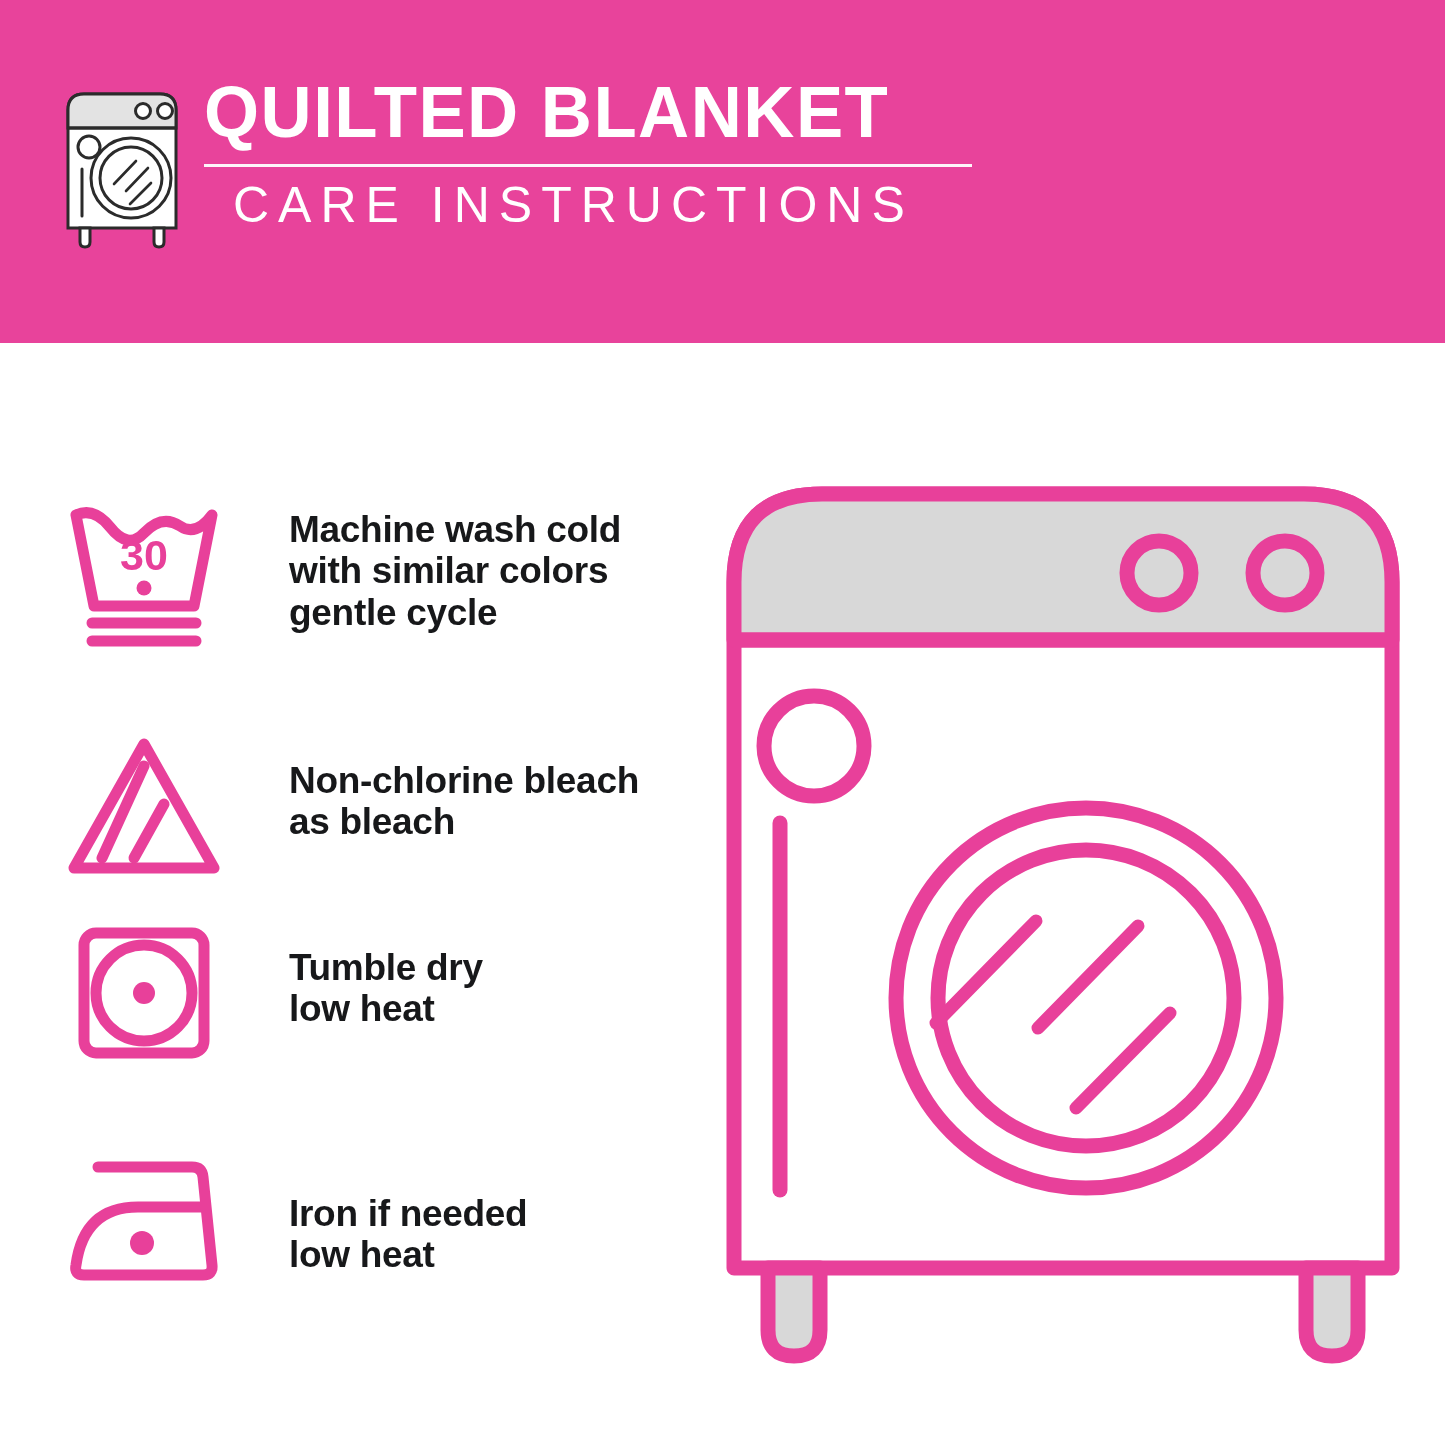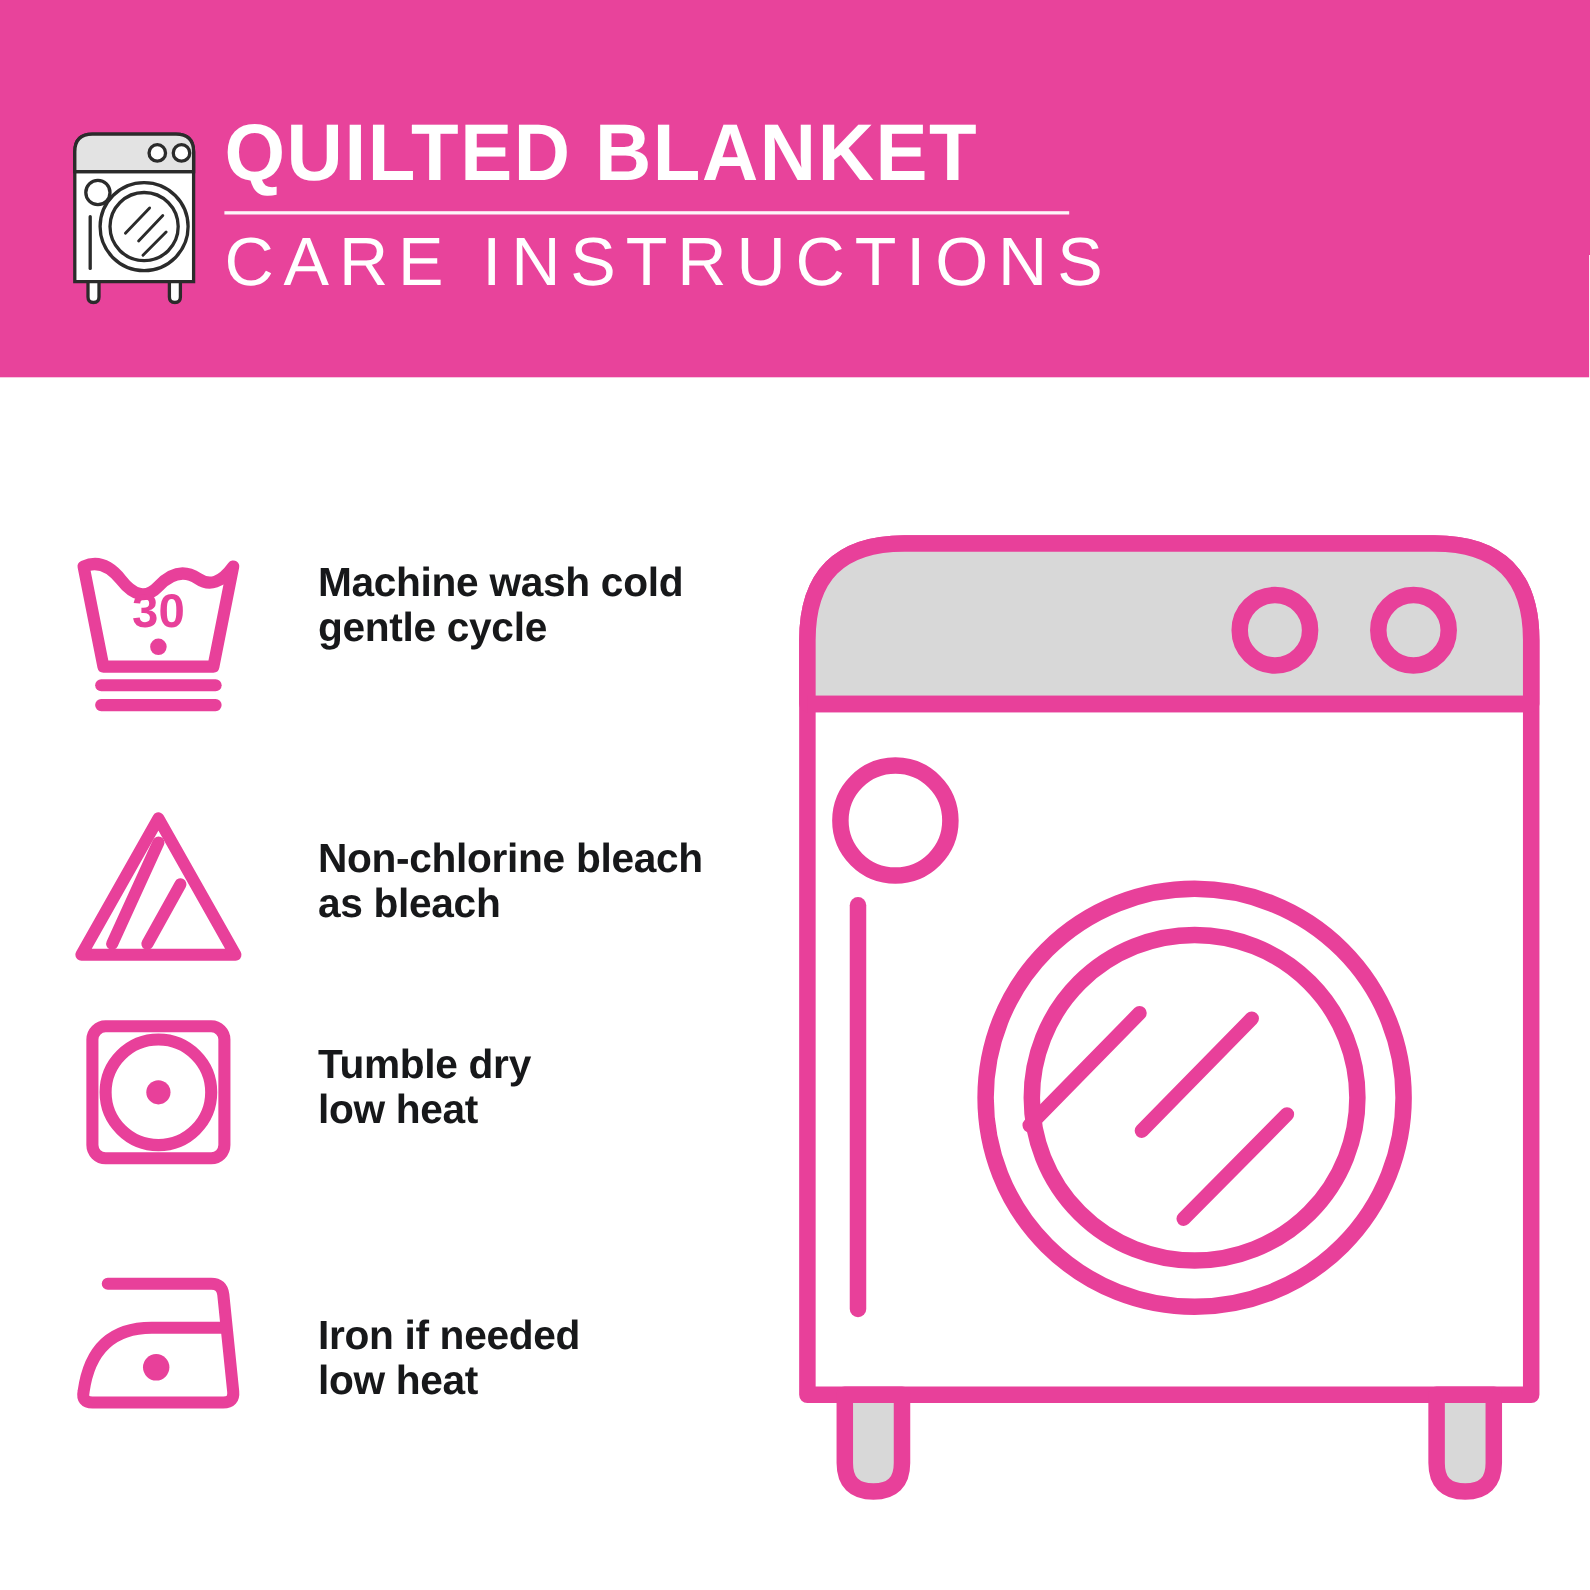--- a/index.html
+++ b/index.html
@@ -32,7 +32,7 @@
   .header-inner {
     position: absolute;
     left: 58px;
-    top: 104px;
+    top: 76px;
     display: flex;
     flex-direction: row;
     align-items: flex-start;

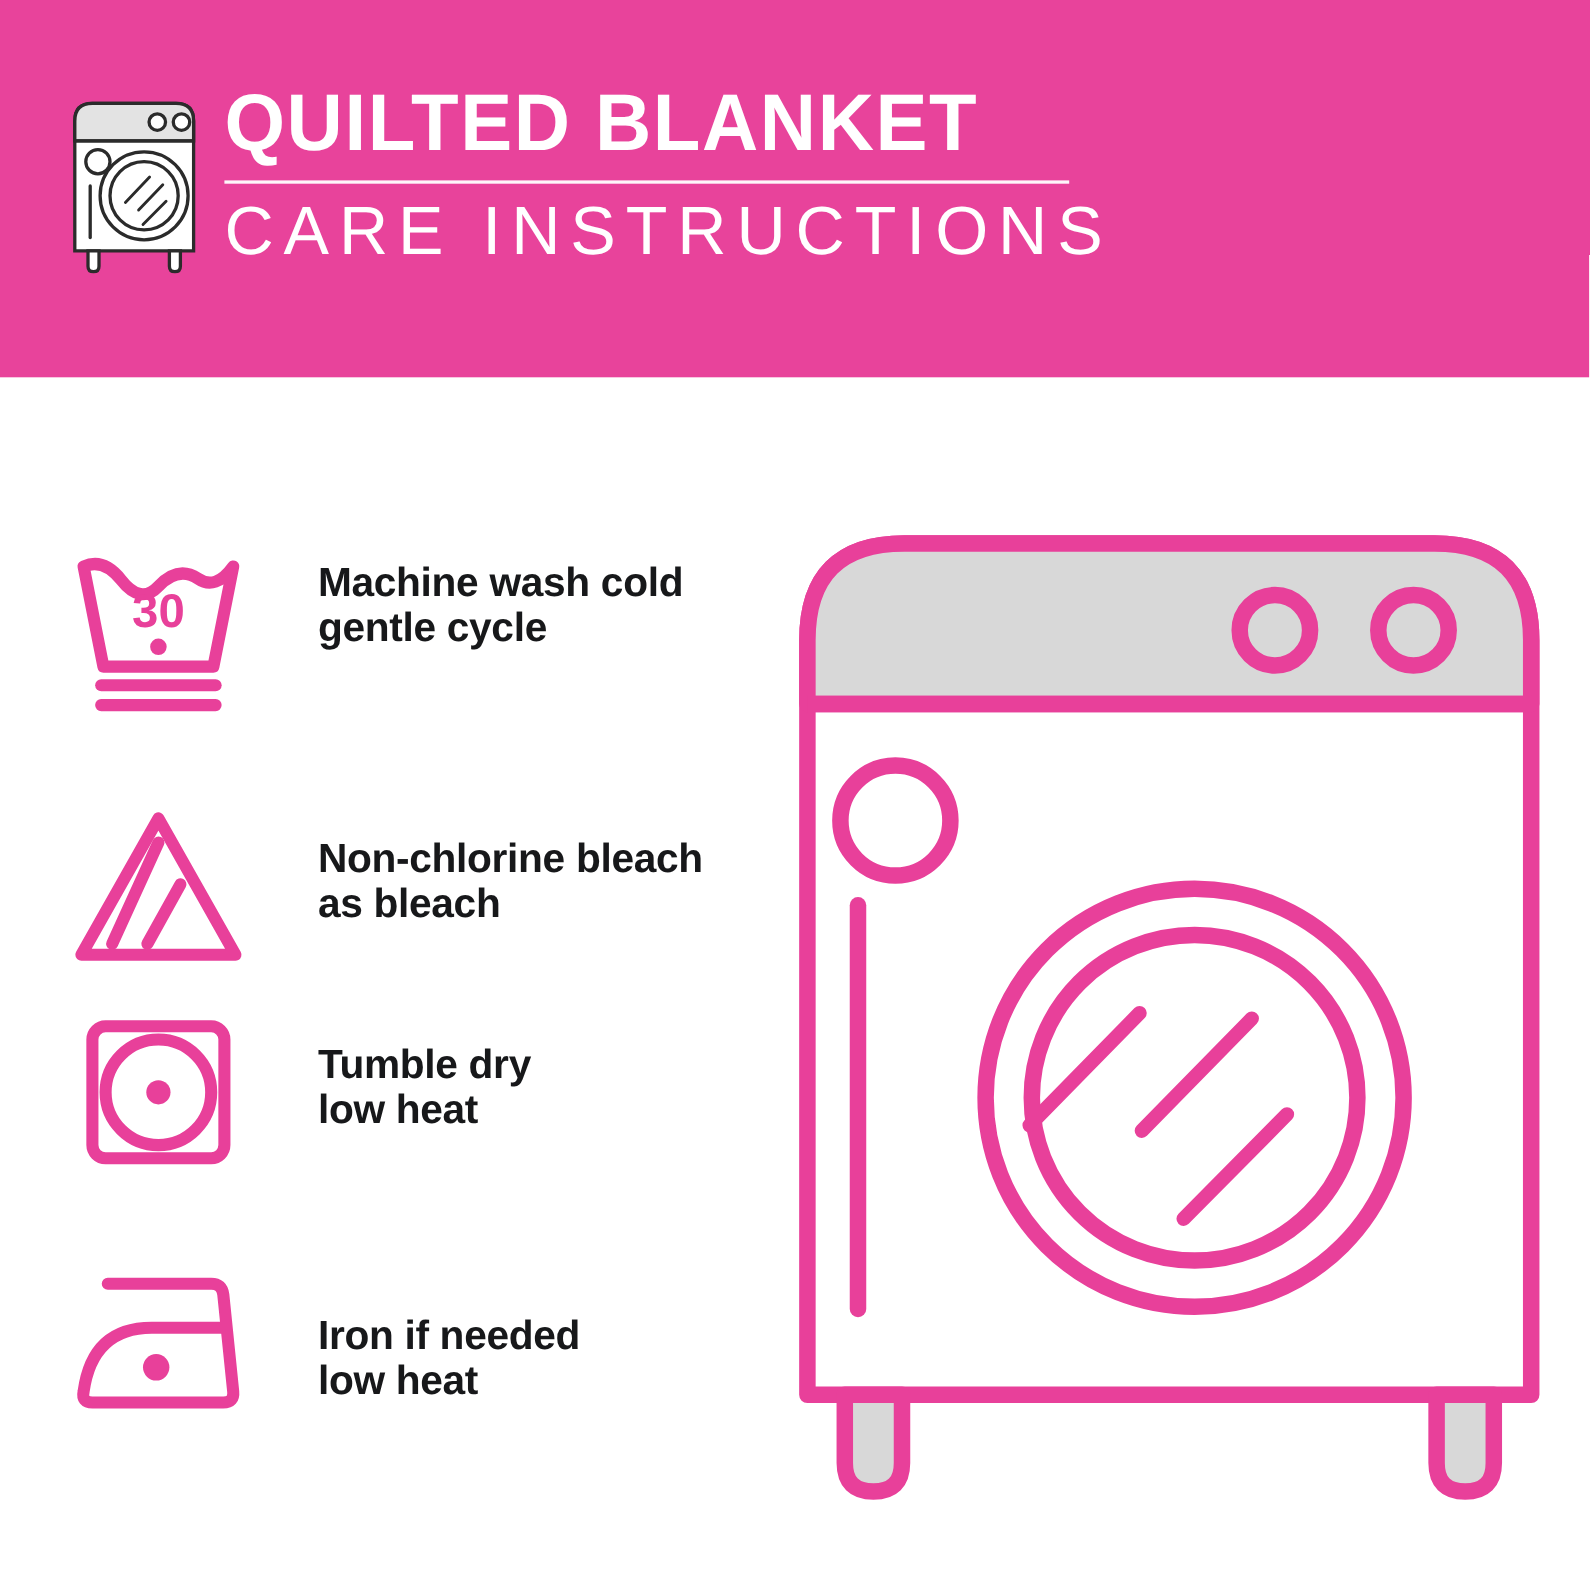--- a/index.html
+++ b/index.html
@@ -70,11 +70,12 @@
   .title-sub {
     color: #ffffff;
     font-family: "Liberation Sans", sans-serif;
-    font-size: 62px;
+    font-size: 50px;
     font-weight: normal;
     line-height: 1.0;
     letter-spacing: 9px;
     white-space: nowrap;
+    margin-left: 29px;
   }
 
   

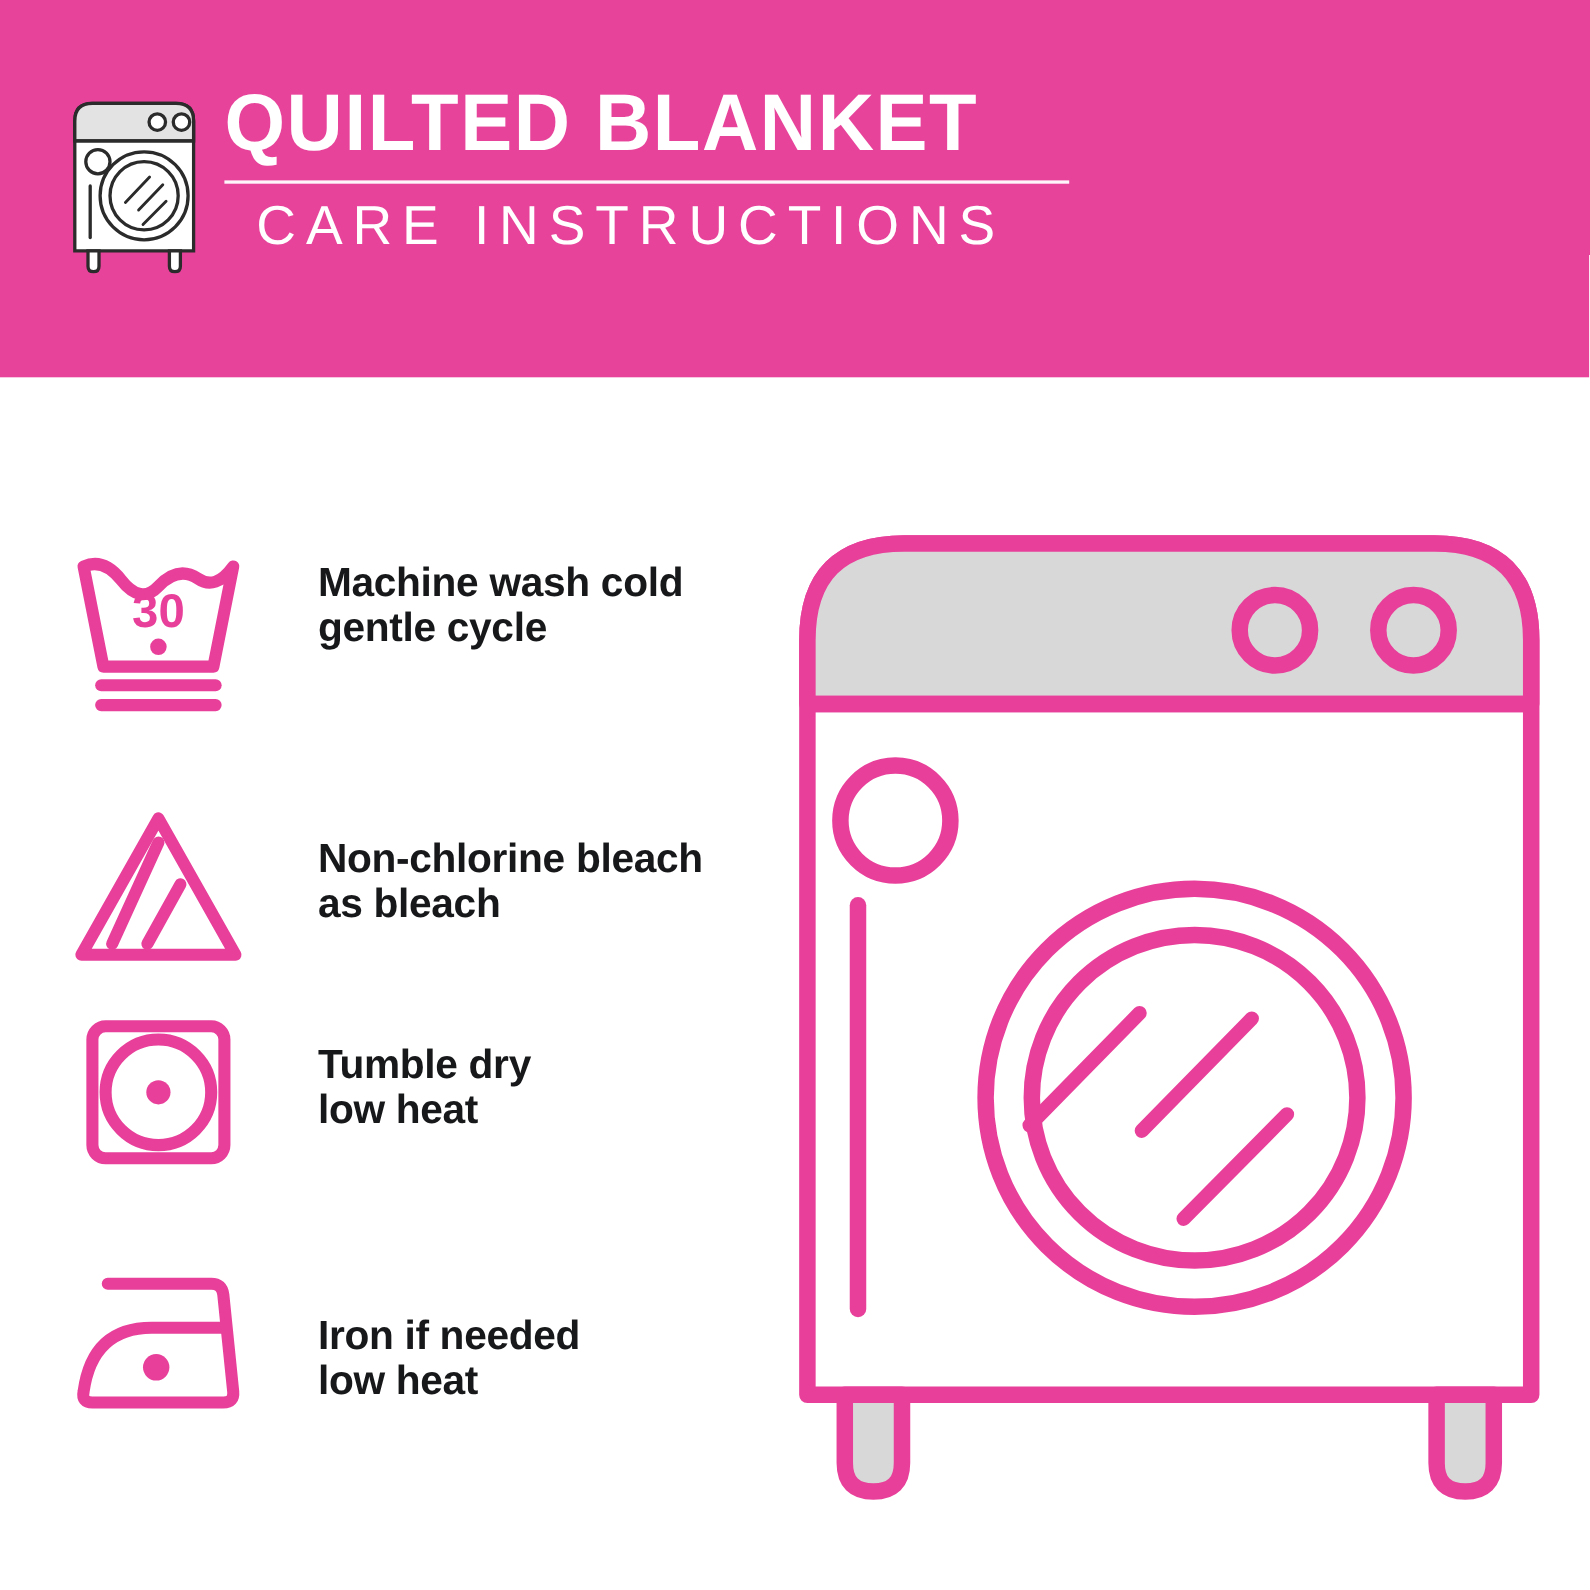--- a/index.html
+++ b/index.html
@@ -192,6 +192,7 @@
       </div>
       <div class="care-text">
         <span class="line">Machine wash cold</span>
+        <span class="line">with similar colors</span>
         <span class="line">gentle cycle</span>
       </div>
     </div>

